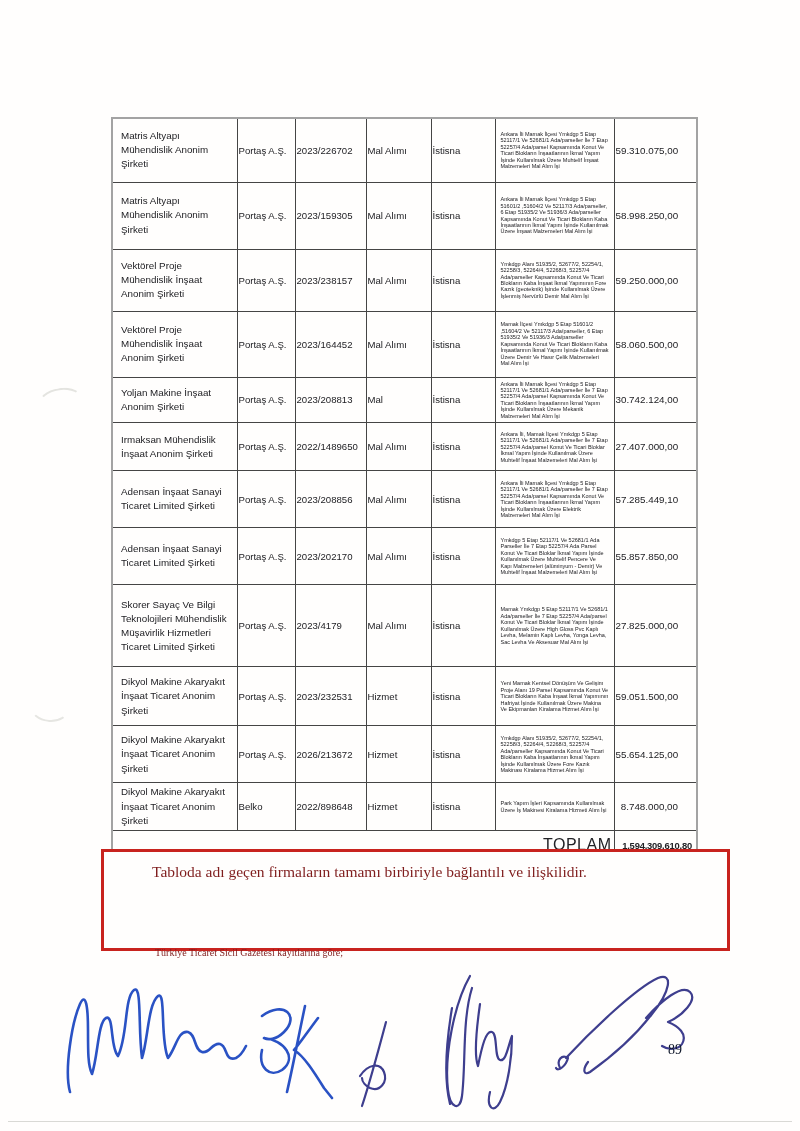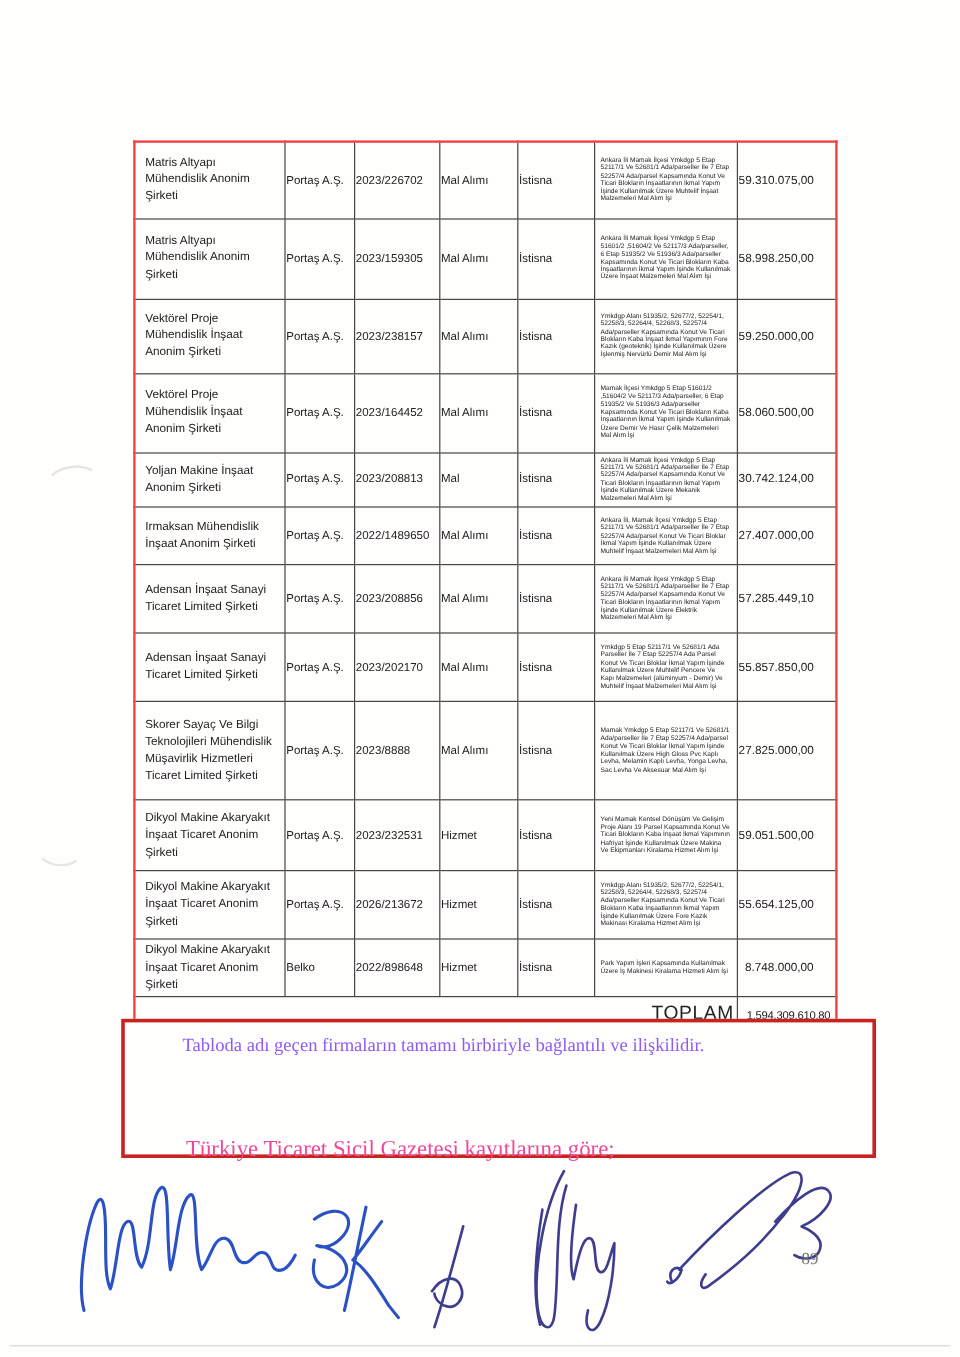--- a/index.html
+++ b/index.html
@@ -19,7 +19,7 @@
     width:585px;
     border-collapse:collapse;
     table-layout:fixed;
-    border:2px solid #ef4444;
+    border:2px solid #a3a3a3;
   }
   table.doc td{
     border:1px solid #454545;

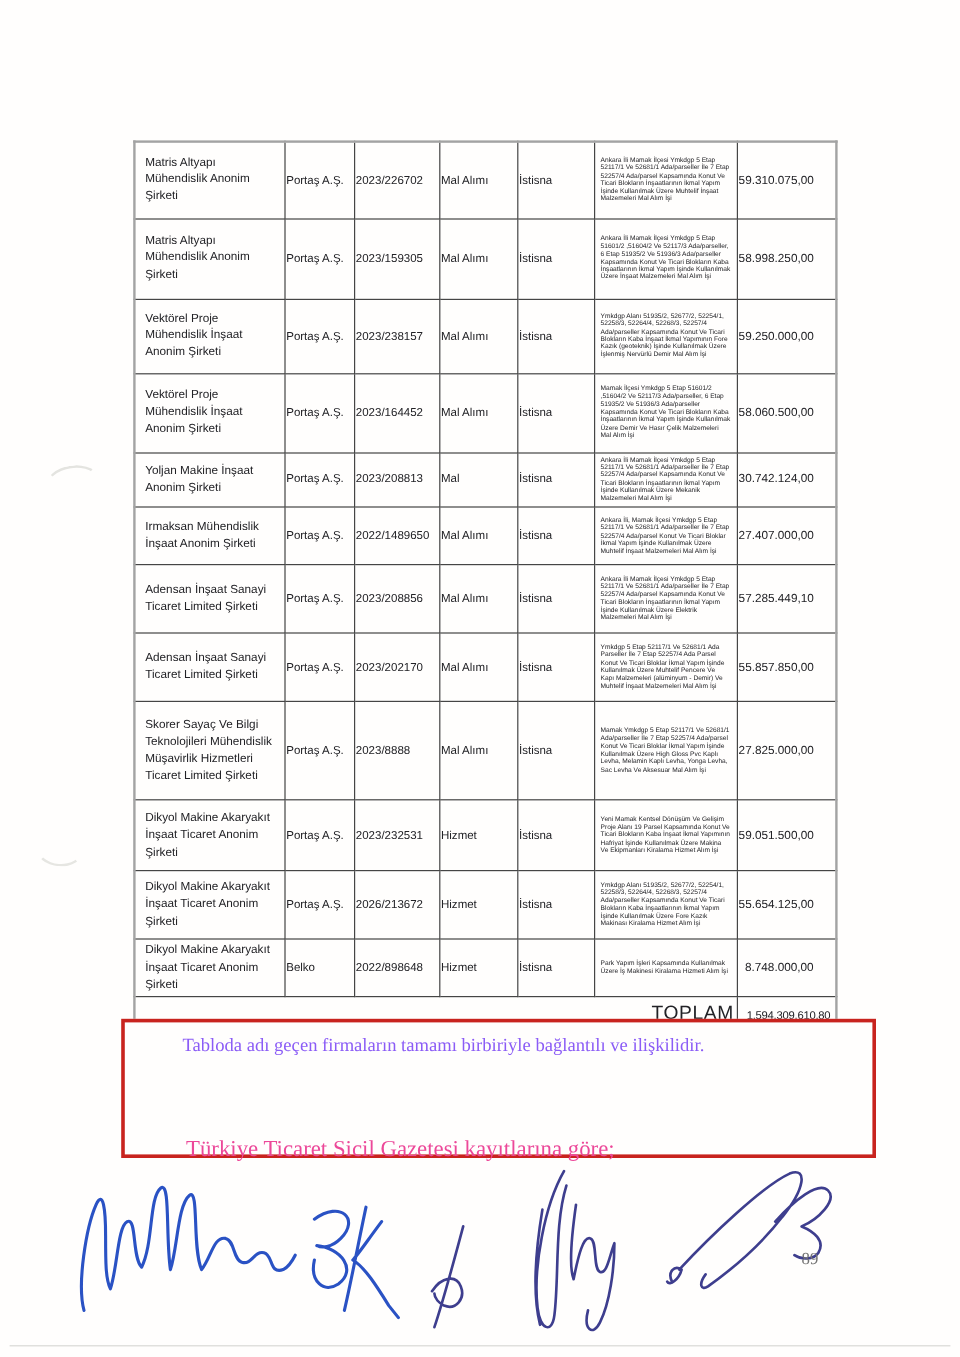--- a/index.html
+++ b/index.html
@@ -195,7 +195,7 @@
         <tr>
           <td class="c-company">Skorer Sayaç Ve Bilgi Teknolojileri Mühendislik Müşavirlik Hizmetleri Ticaret Limited Şirketi</td>
           <td class="c-contractor">Portaş A.Ş.</td>
-          <td class="c-contract_no">2023/8888</td>
+          <td class="c-contract_no">2023/4179</td>
           <td class="c-type">Mal Alımı</td>
           <td class="c-procedure">İstisna</td>
           <td class="c-description">Mamak Ymkdgp 5 Etap 52117/1 Ve 52681/1 Ada/parseller İle 7 Etap 52257/4 Ada/parsel Konut Ve Ticari Bloklar İkmal Yapım İşinde Kullanılmak Üzere High Gloss Pvc Kaplı Levha, Melamin Kaplı Levha, Yonga Levha, Sac Levha Ve Aksesuar Mal Alım İşi</td>

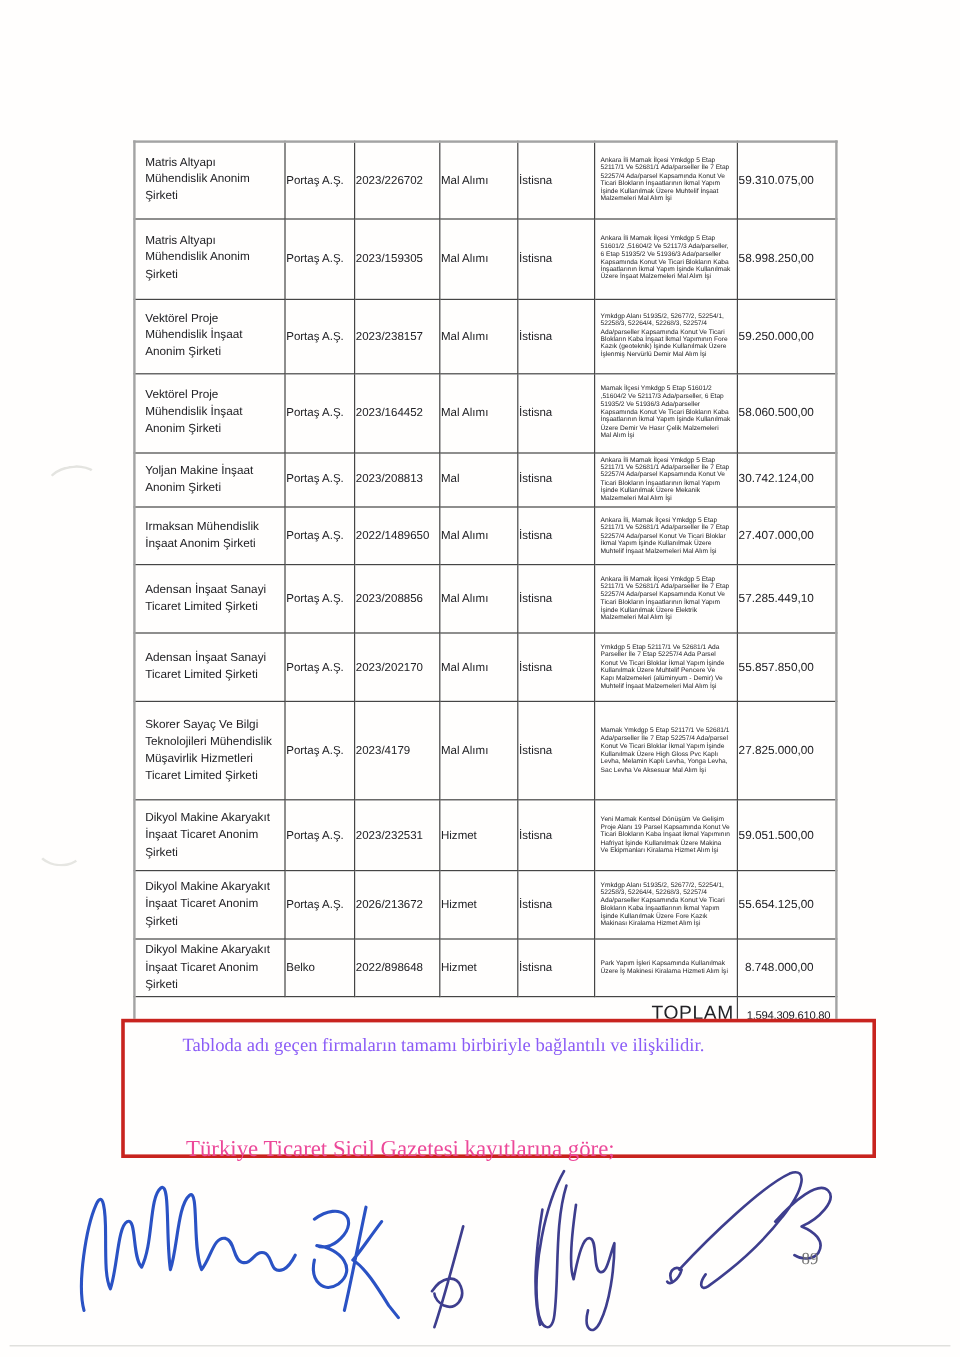--- a/index.html
+++ b/index.html
@@ -59,7 +59,7 @@
   tbody tr:nth-child(12){height:33px;}
   tfoot tr{height:30px;}
   td.total-label{text-align:right;font-size:16px;letter-spacing:0.5px;padding:2px;}
-  td.total-amount{font-size:9.4px;font-weight:normal;text-align:right;padding:1px 4px 1px 1px;letter-spacing:-0.2px;}
+  td.total-amount{font-size:9.4px;font-weight:bold;text-align:right;padding:1px 4px 1px 1px;letter-spacing:-0.2px;}
 
   
   .redbox{

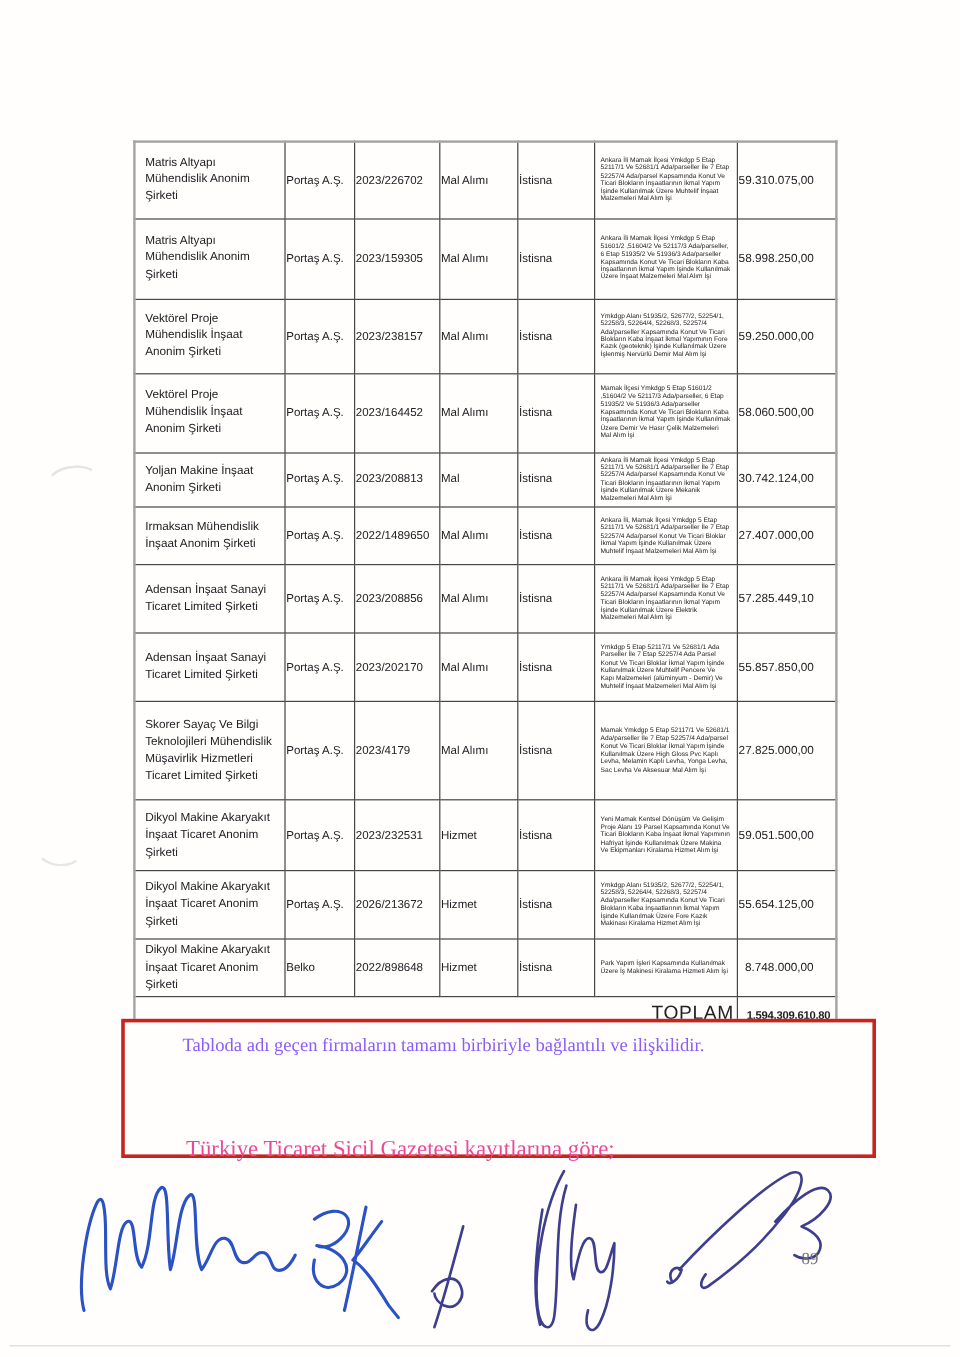--- a/index.html
+++ b/index.html
@@ -67,8 +67,8 @@
     border:3px solid #c8231e;
     background:#fffefd;
     font-family:"Liberation Serif", serif;
-    font-size:15.5px;color:#8b5cf6;
-    padding:6px 10px 18px 10px;
+    font-size:15.5px;color:#7f1d1d;
+    padding:6px 10px 4px 10px;
   }
   .redbox p{margin:4px 0 0 0;text-indent:38px;text-align:justify;line-height:1.35;}
   .redbox p + p{margin-top:11px;}

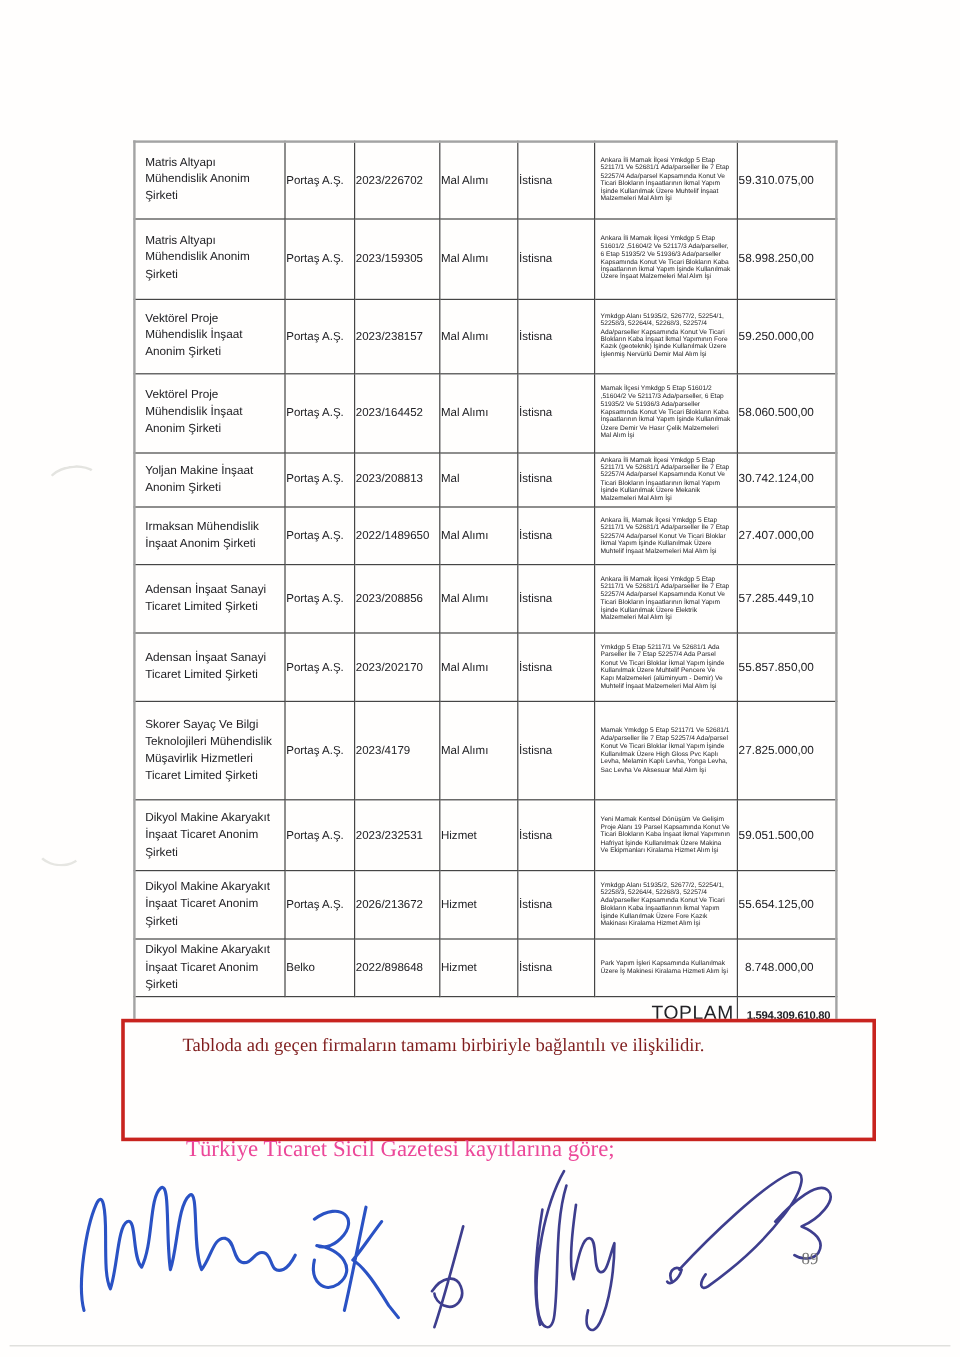--- a/index.html
+++ b/index.html
@@ -76,7 +76,7 @@
   .gazette{
     position:absolute;left:155px;top:947px;
     font-family:"Liberation Serif", serif;
-    font-size:19px;color:#ec4899;
+    font-size:10px;color:#7f1d1d;
   }
 
   .pagenum{

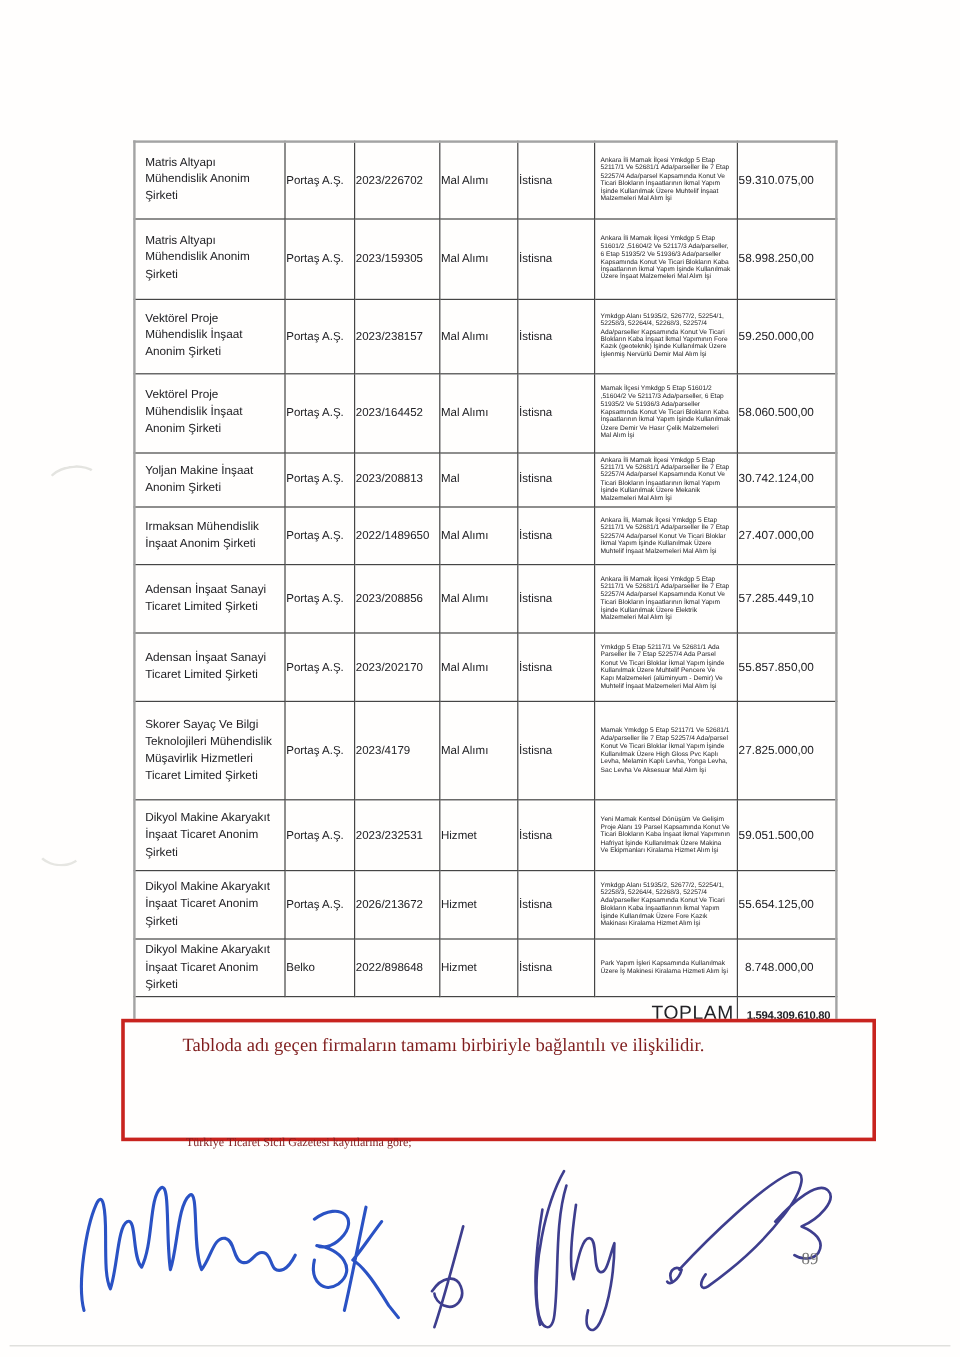--- a/index.html
+++ b/index.html
@@ -82,7 +82,7 @@
   .pagenum{
     position:absolute;left:668px;top:1042px;
     font-family:"Liberation Serif", serif;
-    font-size:14px;color:#737373;
+    font-size:14px;color:#0f172a;
   }
 
   

